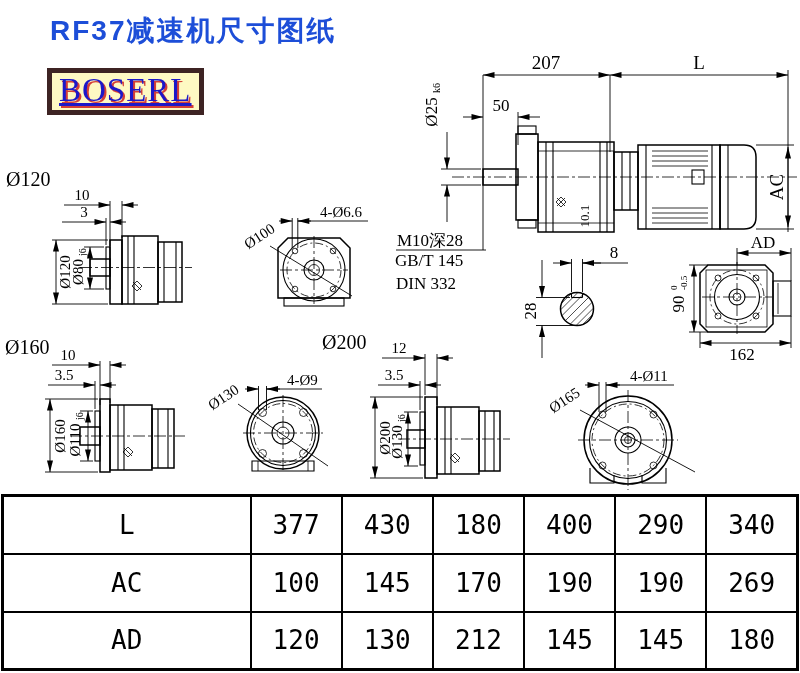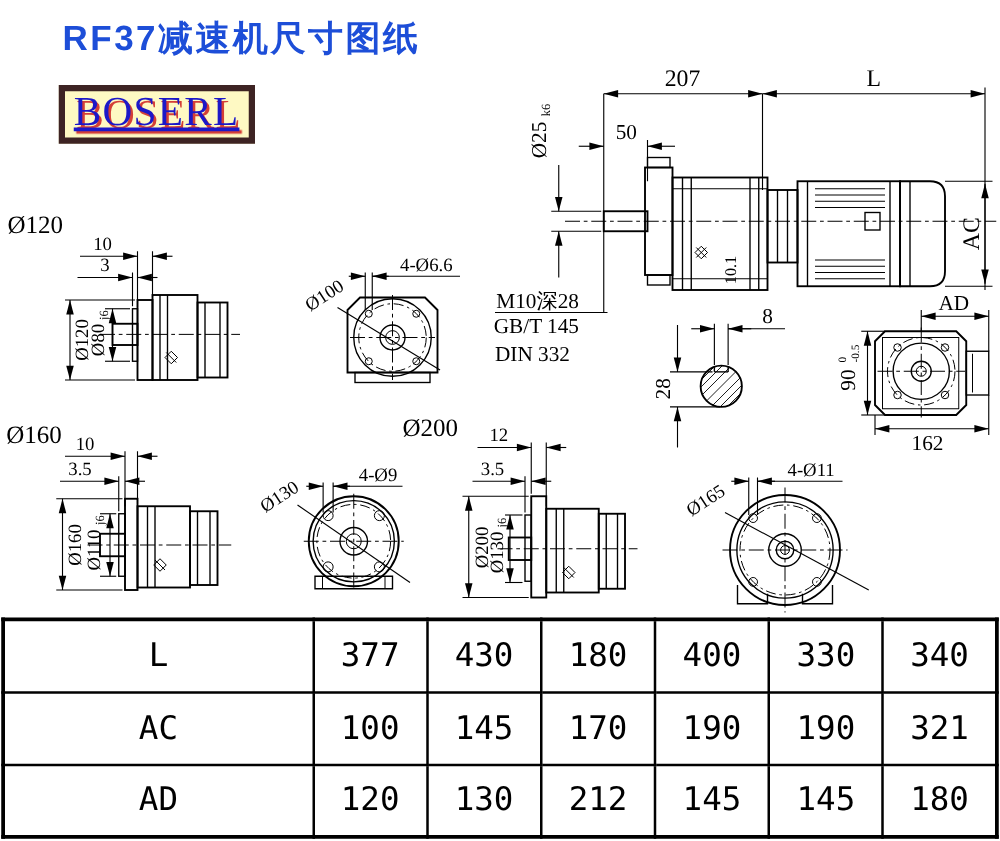--- a/index.html
+++ b/index.html
@@ -439,7 +439,7 @@
         <td class="num">430</td>
         <td class="num">180</td>
         <td class="num">400</td>
-        <td class="num">330</td>
+        <td class="num">290</td>
         <td class="num">340</td>
       </tr>
       <tr class="row-h">

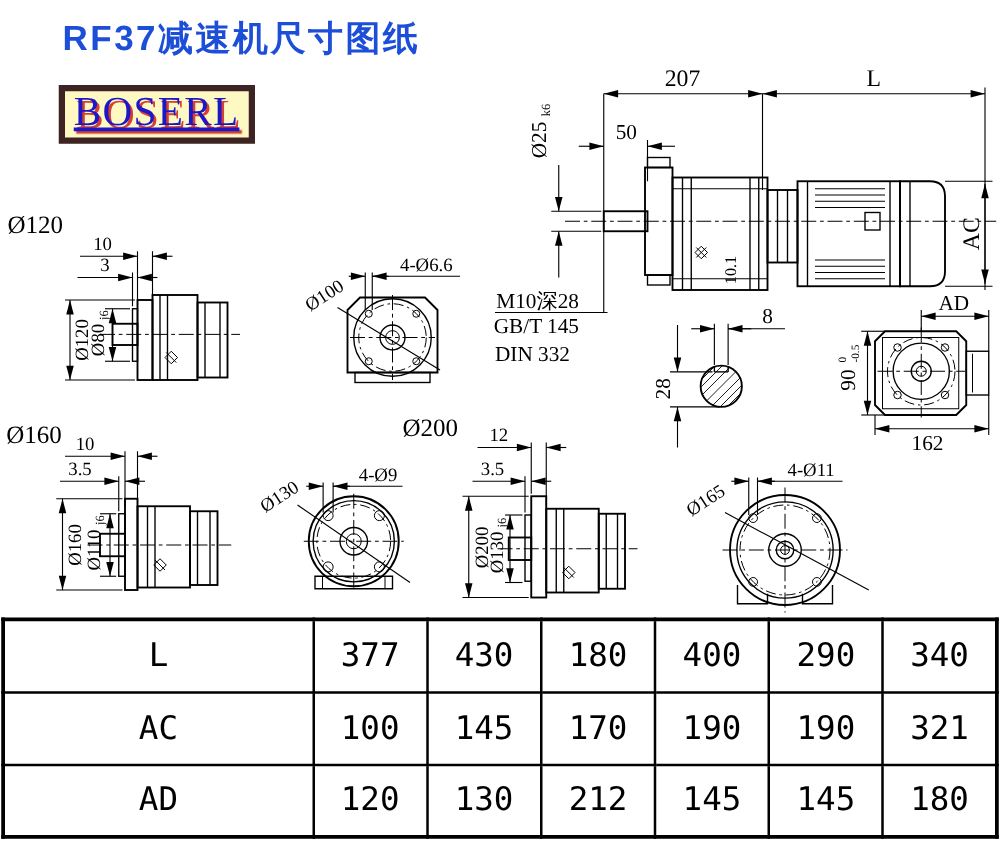--- a/index.html
+++ b/index.html
@@ -449,7 +449,7 @@
         <td class="num">170</td>
         <td class="num">190</td>
         <td class="num">190</td>
-        <td class="num">321</td>
+        <td class="num">269</td>
       </tr>
       <tr class="row-h">
         <td class="rlabel">AD</td>

